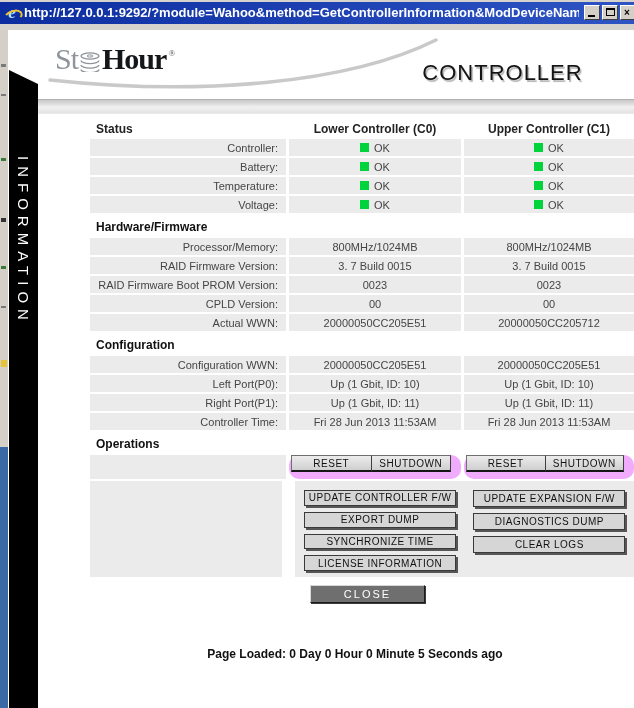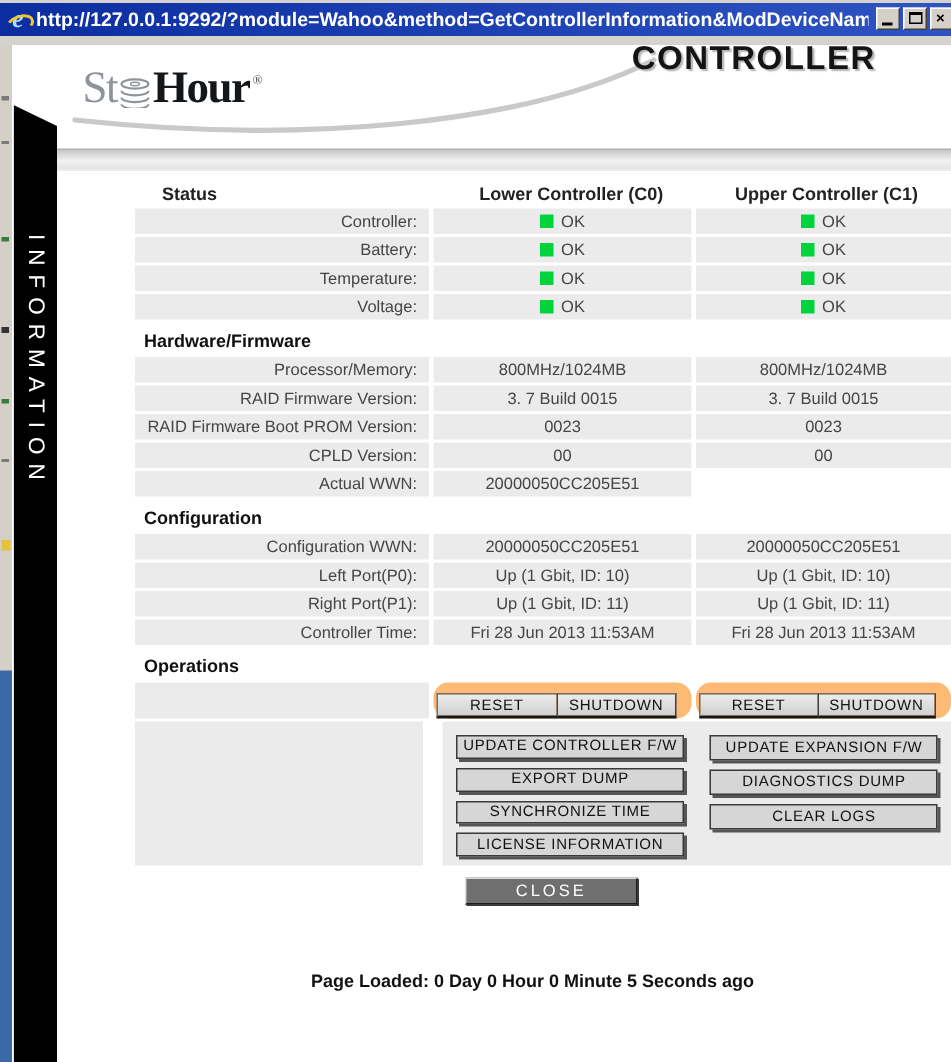--- a/index.html
+++ b/index.html
@@ -47,8 +47,8 @@
   .logo .view { font-size:30px; color:#14171a; font-weight:bold; letter-spacing:-1px; }
   .logo .reg { font-size:9px; color:#555; margin:0 0 18px 2px; }
   .swoosh { position:absolute; left:38px; top:28px; width:596px; height:75px; pointer-events:none; }
-  .page-title { position:absolute; left:405px; top:24px; width:195px; text-align:center;
-    font-size:22px; font-weight:bold; letter-spacing:1px; color:#141414; text-shadow:1.5px 1.5px 1px #b4b4b4; }
+  .page-title { position:absolute; left:405px; top:58px; width:195px; text-align:center;
+    font-size:22px; font-weight:normal; letter-spacing:1px; color:#141414; text-shadow:1.5px 1.5px 1px #b4b4b4; }
   .divider-band { position:absolute; left:38px; top:97px; width:596px; height:15px;
     background:linear-gradient(180deg,#c7c7c7 0%,#f1f1f1 55%,#e3e3e3 100%);
     border-top:1px solid #b2b2b2; border-bottom:1px solid #e9e9e9; }

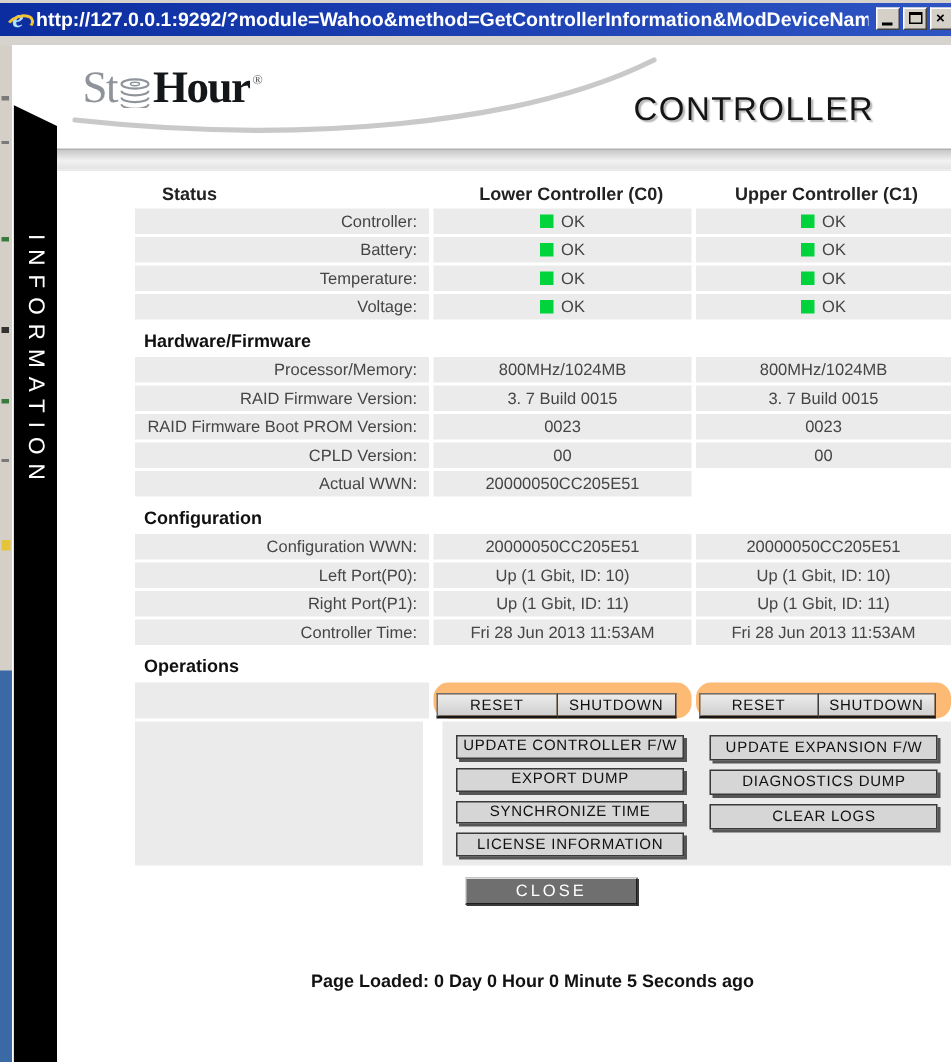--- a/index.html
+++ b/index.html
@@ -61,7 +61,7 @@
   .c-v0 { width:172px; background:#ebebeb; justify-content:center; }
   .c-v1 { width:170px; background:#ebebeb; justify-content:center; }
   .hdr .c-label, .hdr .c-v0, .hdr .c-v1 { background:transparent; font-weight:bold; color:#222; font-size:12px; }
-  .hdr .c-label { justify-content:flex-start; padding-left:6px;margin-left:12px; }
+  .hdr .c-label { justify-content:flex-start; padding-left:6px; }
   .sec-title { font-weight:bold; font-size:12px; color:#101010; padding:5px 0 4px 6px; }
   .ok-sq { display:inline-block; width:9px; height:9px; background:#00d33c; margin-right:5px; }
 

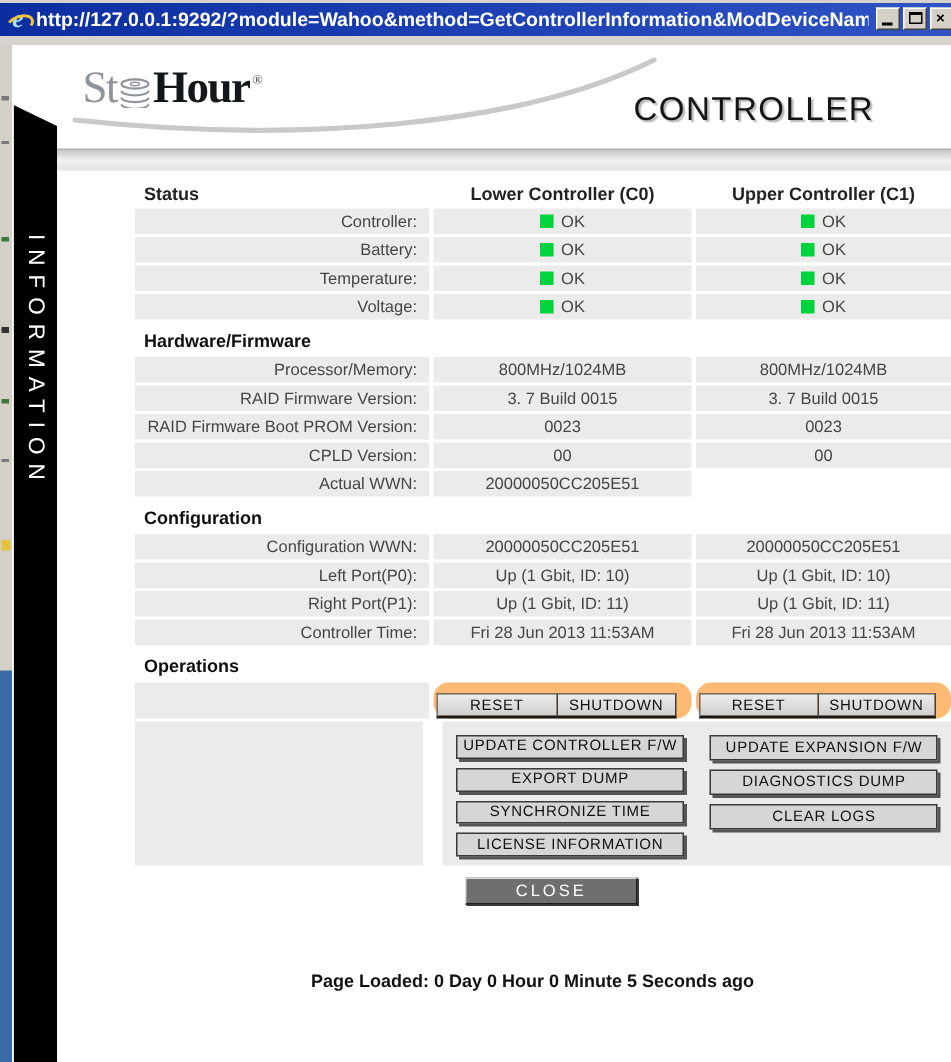--- a/index.html
+++ b/index.html
@@ -225,6 +225,7 @@
     <div class="trow">
       <div class="cell c-label">Actual WWN:</div>
       <div class="cell c-v0">20000050CC205E51</div>
+      <div class="cell c-v1">20000050CC205712</div>
     </div>
 
     <div class="sec-title">Configuration</div>

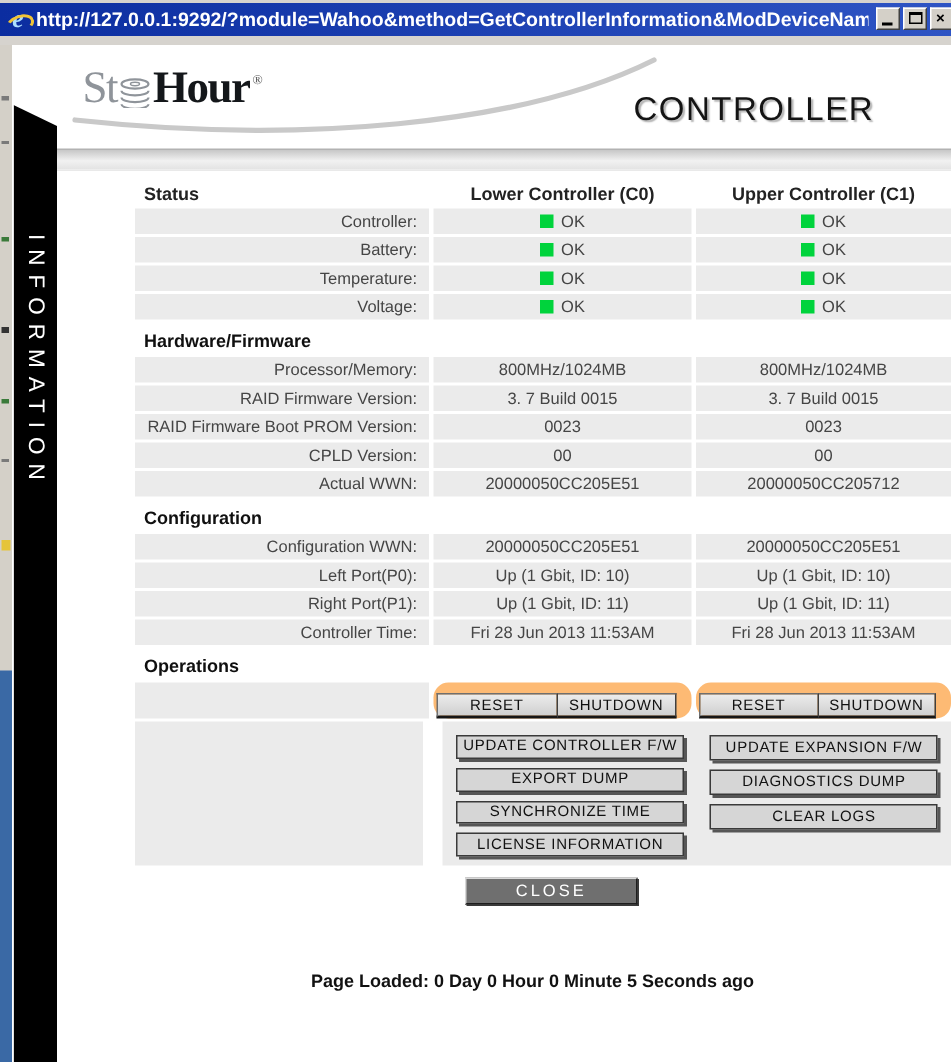--- a/index.html
+++ b/index.html
@@ -68,7 +68,7 @@
   
   .ops-reset-row { display:flex; gap:3px; margin-bottom:2px; }
   .ops-reset-row .c-label { height:24px; }
-  .resets { width:172px; height:24px; background:#fdba74; display:flex; align-items:flex-end; padding:0 10px 0 2px;border-radius:10px; }
+  .resets { width:172px; height:24px; background:#f0abfc; display:flex; align-items:flex-start; padding:0 10px 0 2px;border-radius:10px; }
   .resets.r2 { width:170px; }
   .btn-small { flex:1; height:17px; font-family:"Liberation Sans",sans-serif; font-size:10px;
     letter-spacing:0.5px; color:#111; background:linear-gradient(#ececec,#cfcfcf);

